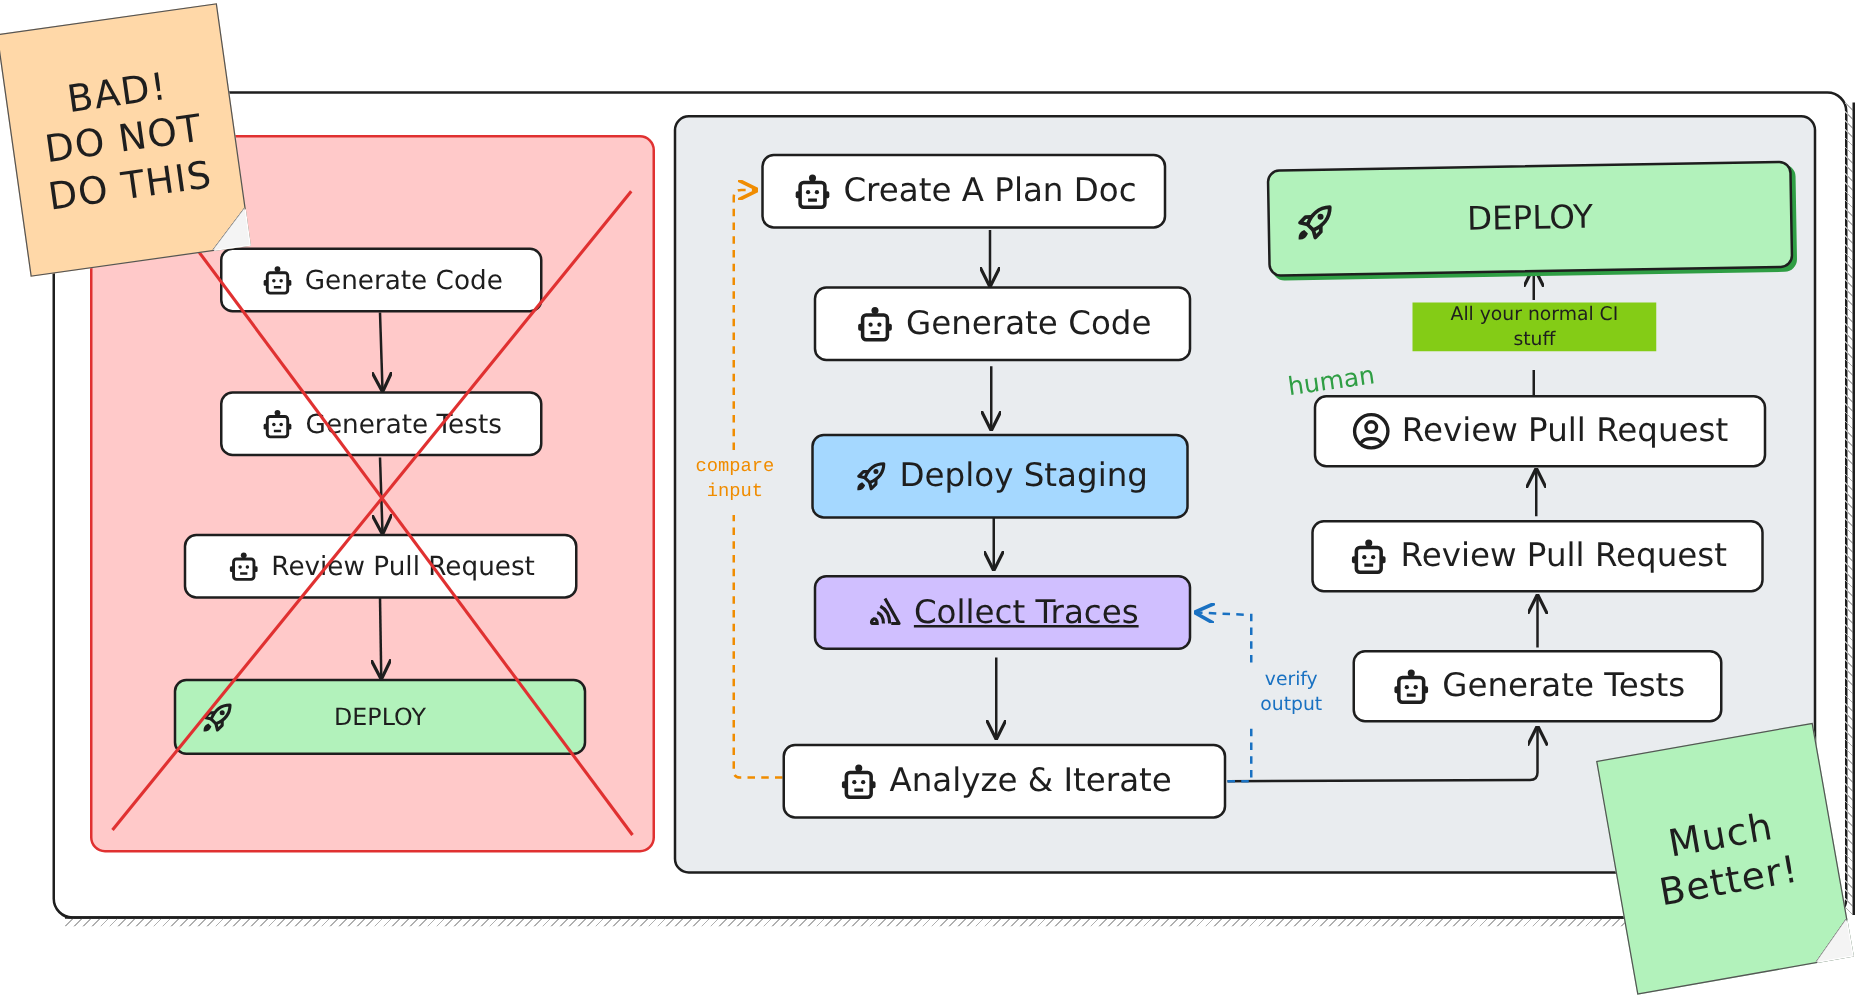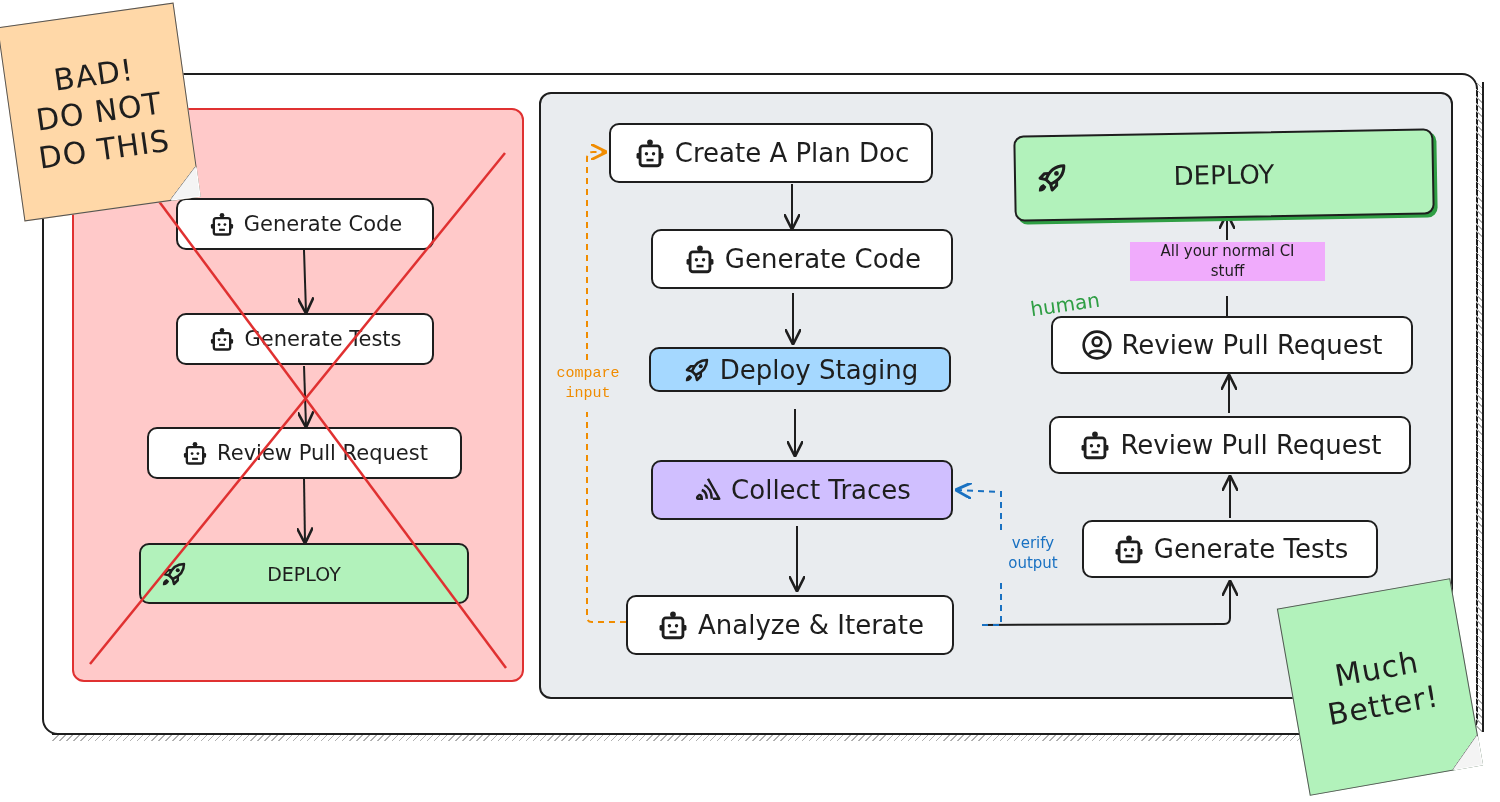--- a/index.html
+++ b/index.html
@@ -239,7 +239,7 @@
 input</div>
 <div class="note" style="left:994px;top:534px;width:78px;color:#1971c2;white-space:pre-line;background:#e9ecef;">verify
 output</div>
-<div class="note" style="left:1130px;top:242px;width:195px;color:#1e1e1e;white-space:pre-line;background:#f0abfc;">All your normal CI
+<div class="note" style="left:1130px;top:242px;width:195px;color:#1e1e1e;white-space:pre-line;background:#84cc16;">All your normal CI
 stuff</div>
 <div class="note" style="left:1030px;top:290px;width:90px;font-size:20px;color:#2f9e44;transform:rotate(-8deg);text-align:left;">human</div>
 

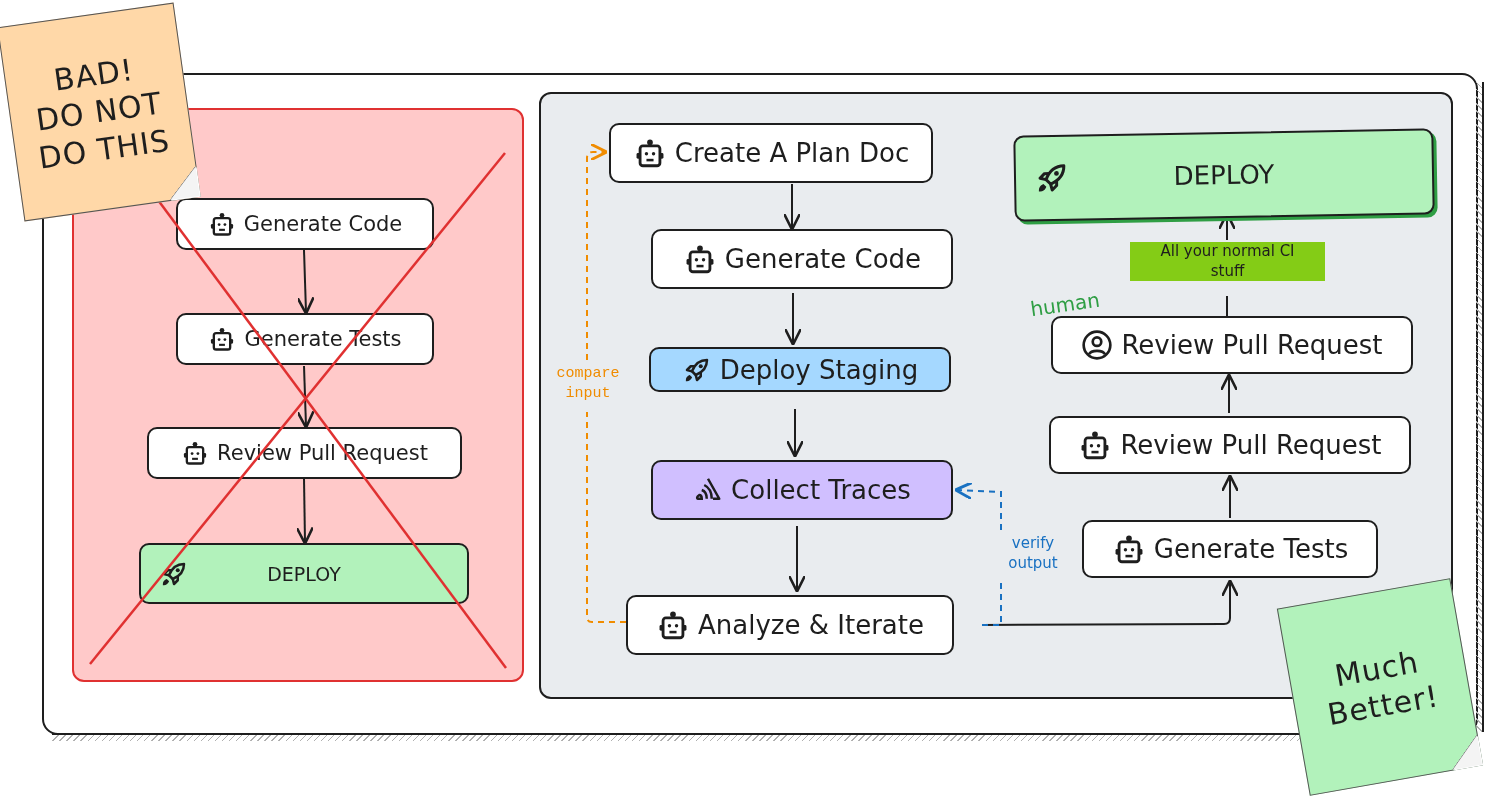--- a/index.html
+++ b/index.html
@@ -178,7 +178,7 @@
     </span>
   <span class="lbl">Generate Code</span>
 </div>
-<div class="node big blue" style="left:649px;top:347px;width:302px;height:45px;">
+<div class="node big blue" style="left:649px;top:347px;width:302px;height:68px;">
   <span class="icon">
       <svg width="30" height="30">
         <use href="#rocket"></use>

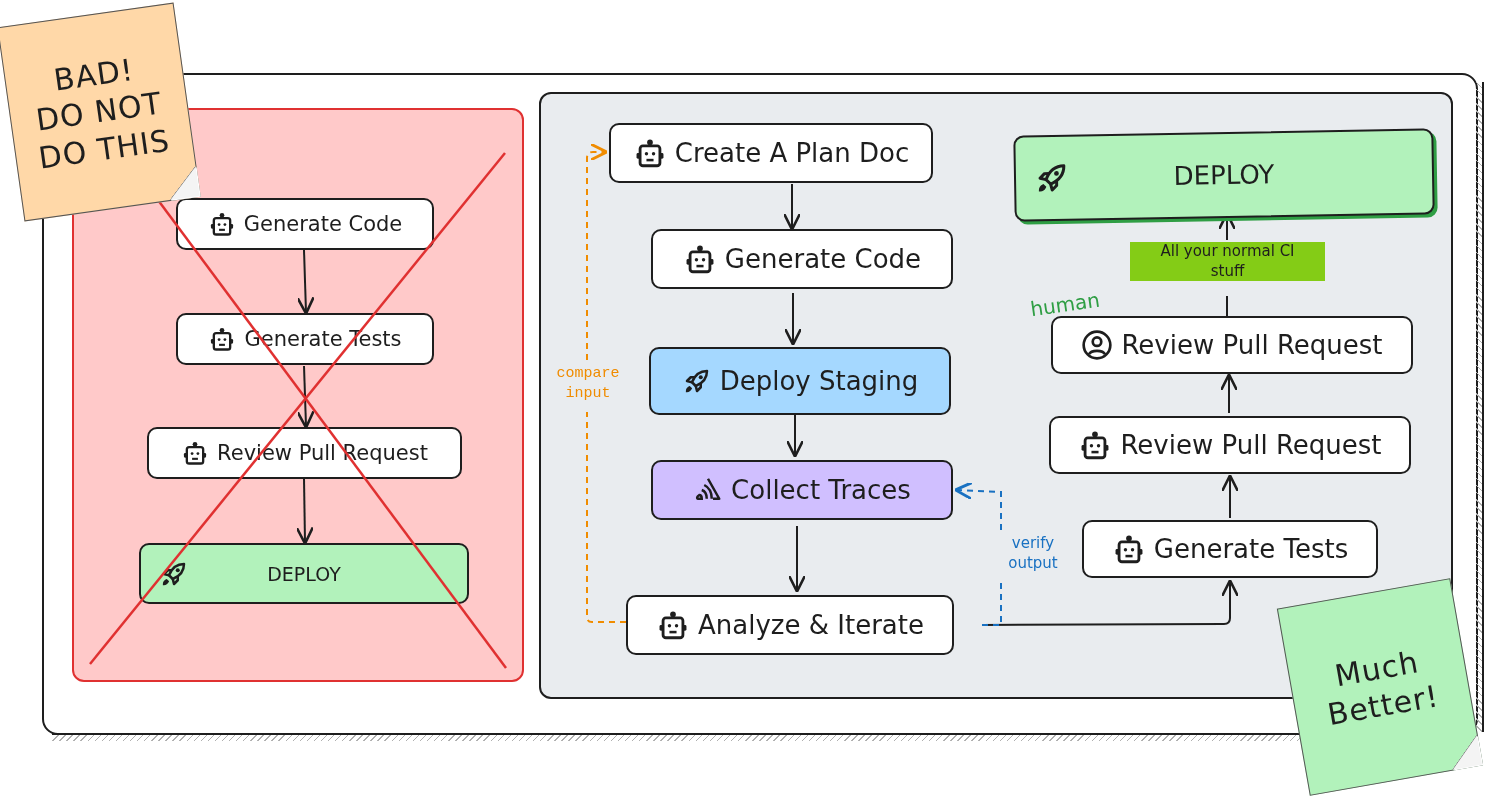--- a/index.html
+++ b/index.html
@@ -186,7 +186,7 @@
     </span>
   <span class="lbl">Deploy Staging</span>
 </div>
-<div class="node big purple" style="left:651px;top:460px;width:302px;height:60px;">
+<div class="node big purple" style="left:651px;top:460px;width:302px;height:60px;text-decoration:underline;">
   <span class="icon">
       <svg width="30" height="30">
         <use href="#traces"></use>

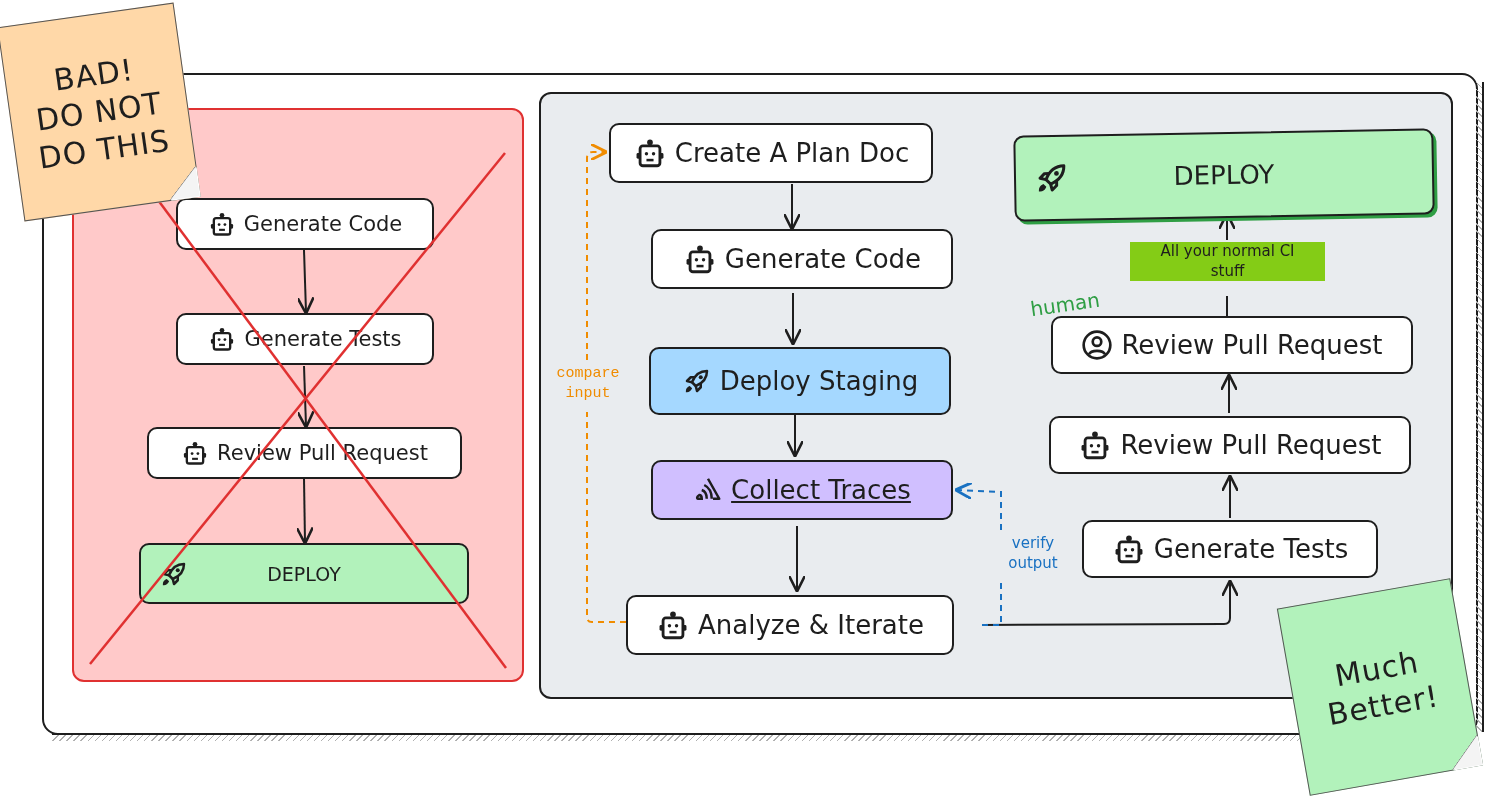--- a/index.html
+++ b/index.html
@@ -194,7 +194,7 @@
     </span>
   <span class="lbl">Collect Traces</span>
 </div>
-<div class="node big" style="left:626px;top:595px;width:328px;height:60px;">
+<div class="node big" style="left:626px;top:595px;width:355px;height:60px;">
   <span class="icon">
       <svg width="34" height="34">
         <use href="#robot"></use>

